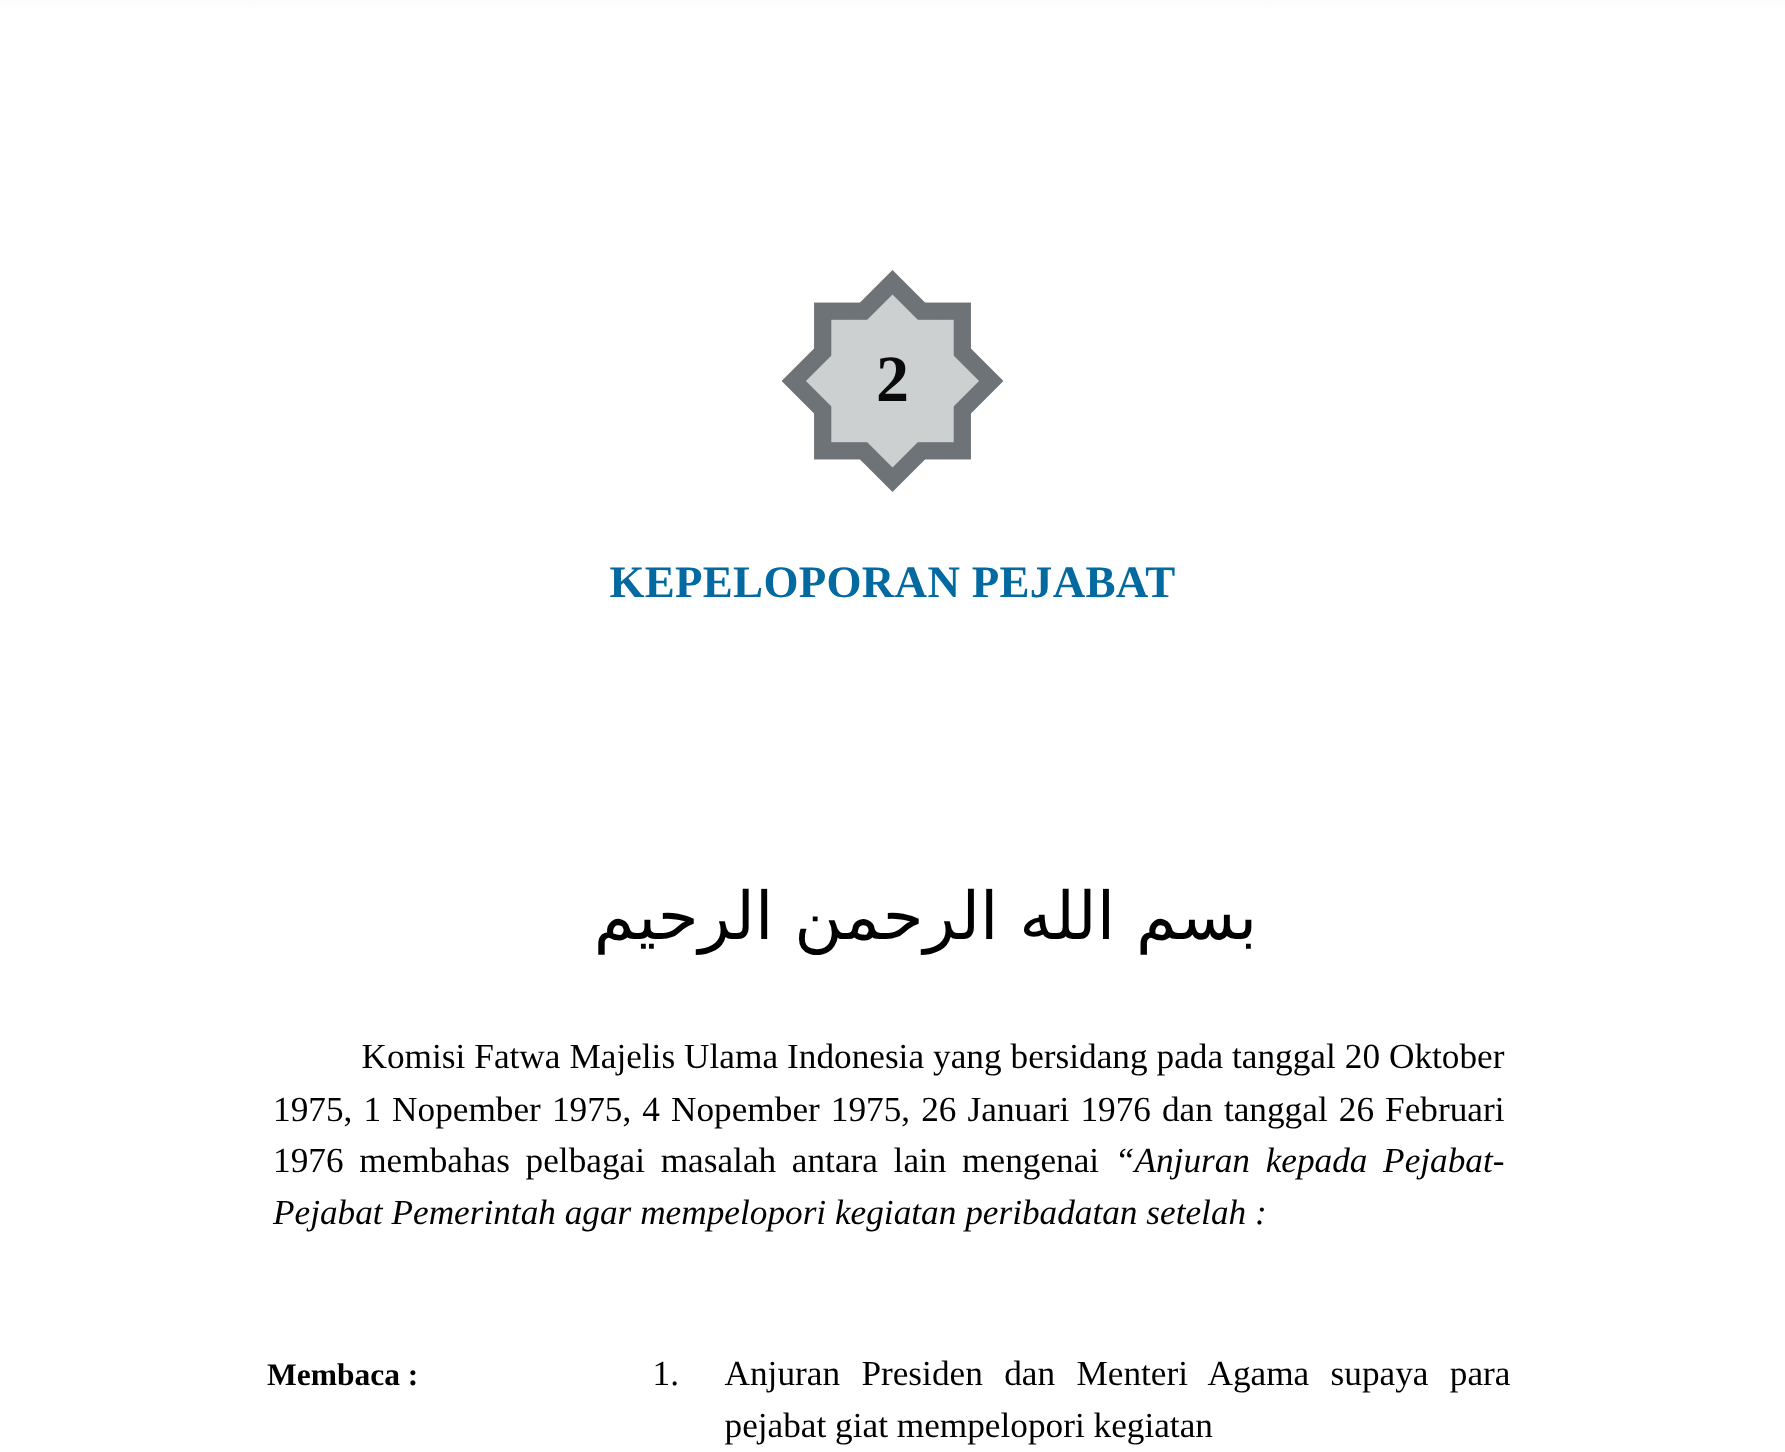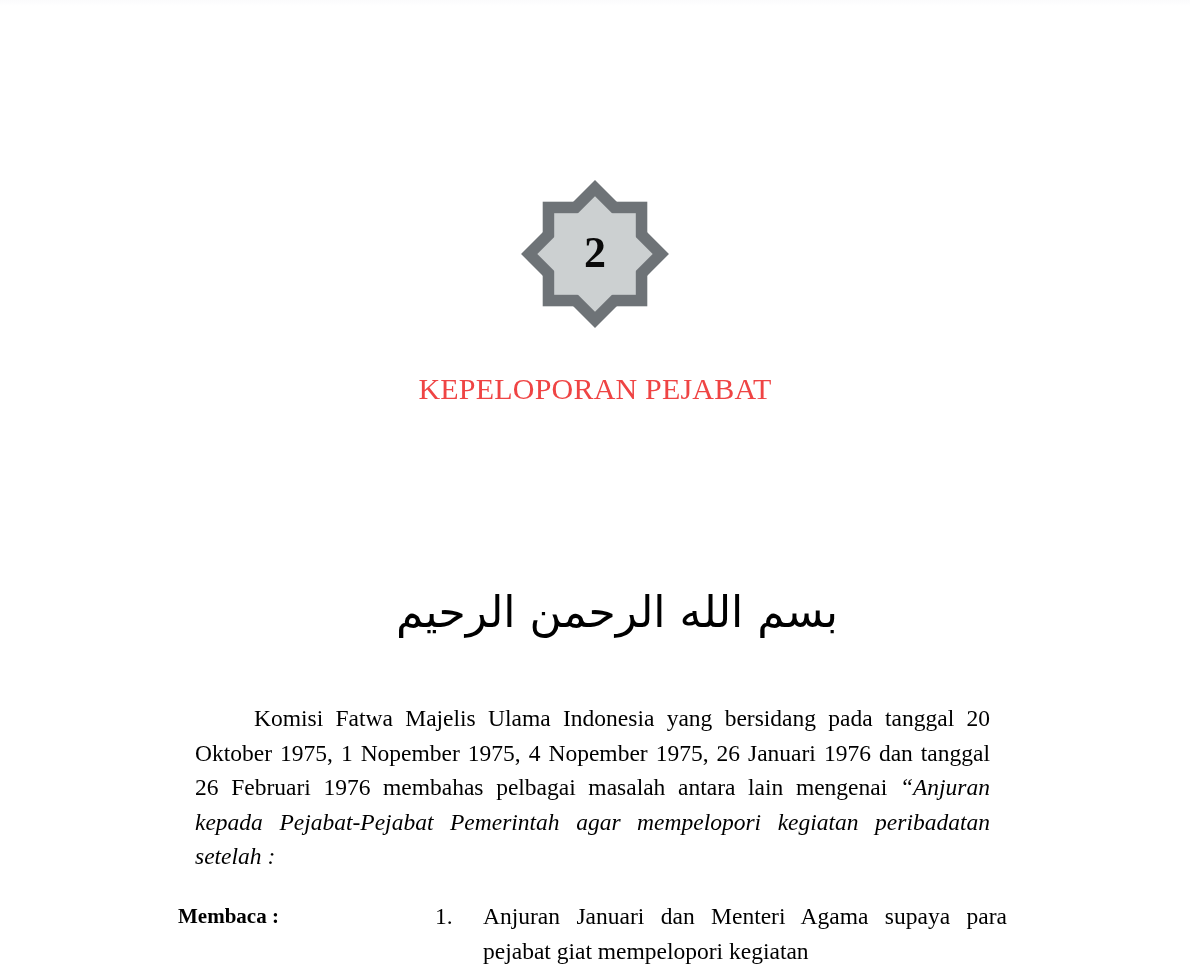--- a/index.html
+++ b/index.html
@@ -73,11 +73,11 @@
     top: 352px;
     text-align: center;
     font-family: "Liberation Serif", "DejaVu Serif", serif;
-    font-weight: normal;
+    font-weight: bold;
     font-size: 30px;
     line-height: 34px;
     letter-spacing: 0.2px;
-    color: #ef4444;
+    color: #0369a1;
   }
   .chapter-title .t-line {
     display: block;

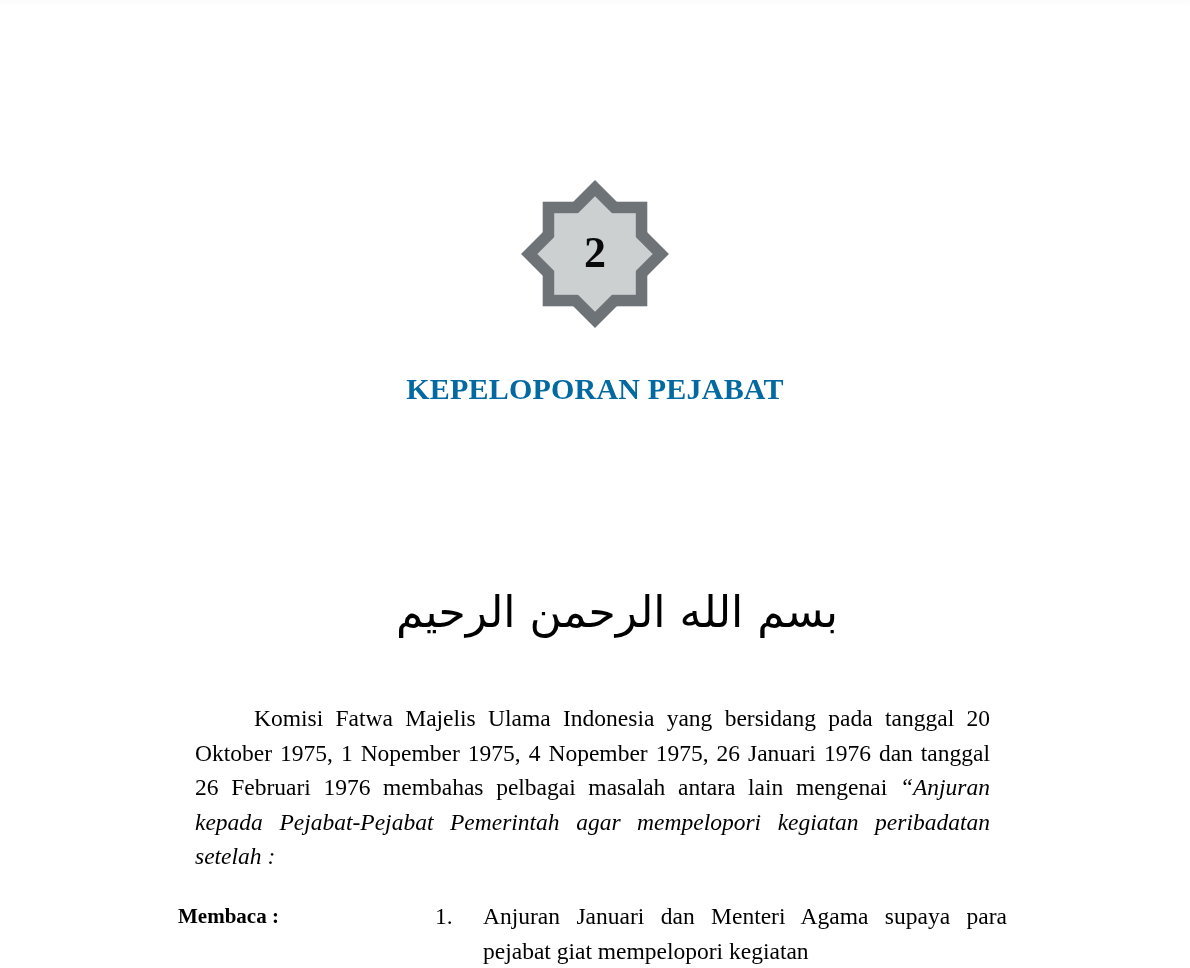--- a/index.html
+++ b/index.html
@@ -115,7 +115,7 @@
     width: 829px;
   }
   .intro-par {
-    margin: 17px;
+    margin: 4px;
     text-align: justify;
     text-justify: inter-word;
     text-indent: 59px;

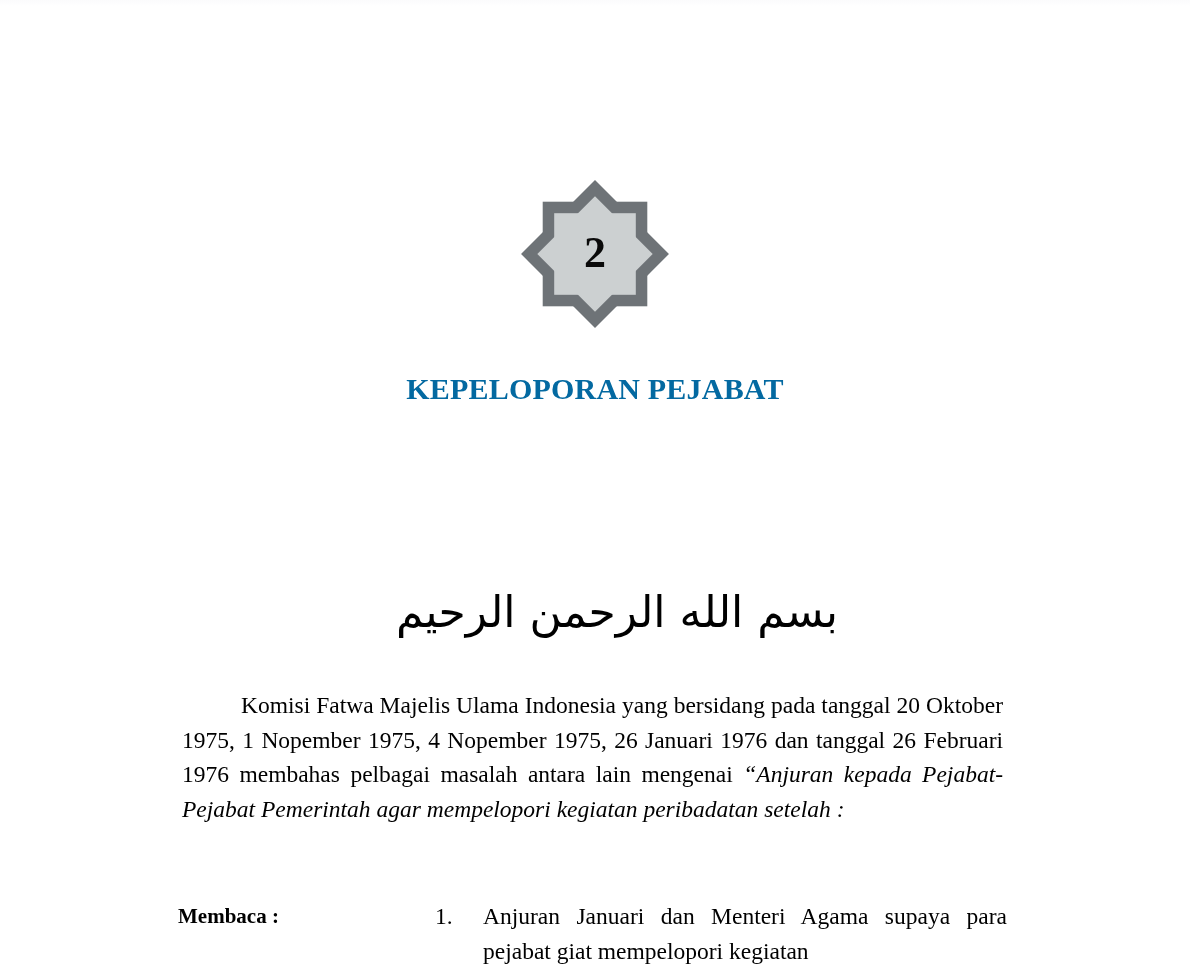--- a/index.html
+++ b/index.html
@@ -218,7 +218,7 @@
     <div class="membaca-label">Membaca :</div>
     <div class="membaca-list">
       <div class="item-num">1.</div>
-      <div class="item-text">Anjuran Januari dan Menteri Agama supaya para pejabat giat mempelopori kegiatan</div>
+      <div class="item-text">Anjuran Presiden dan Menteri Agama supaya para pejabat giat mempelopori kegiatan</div>
     </div>
   </div>
 

